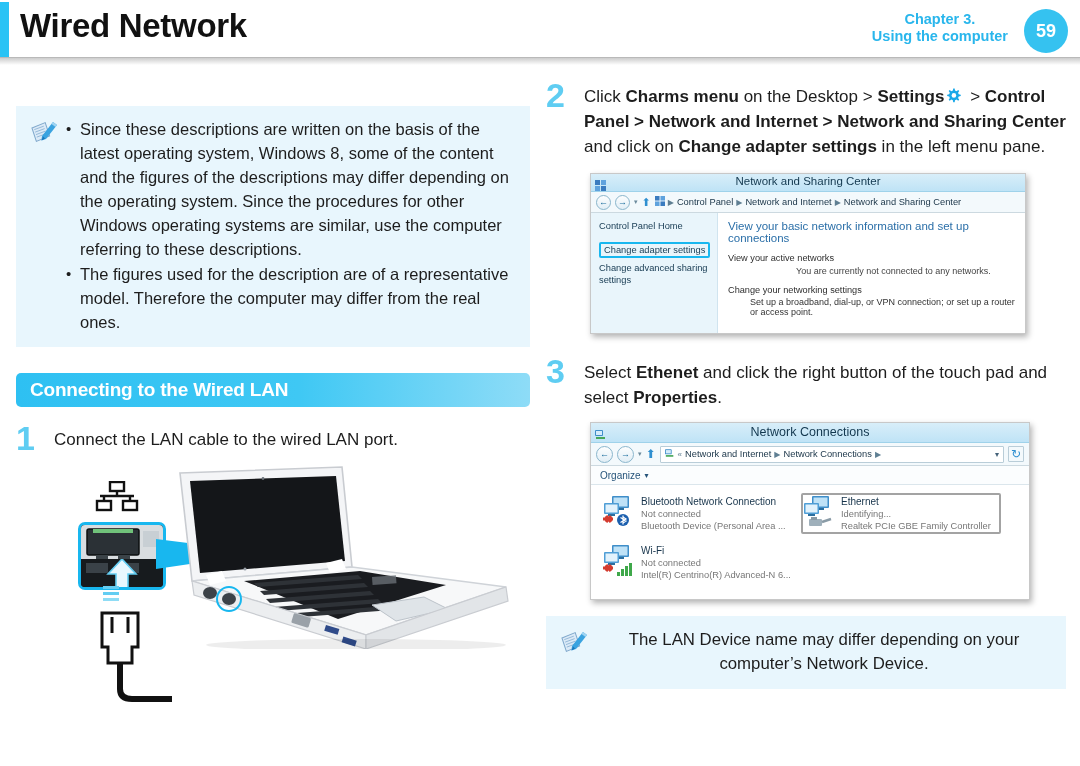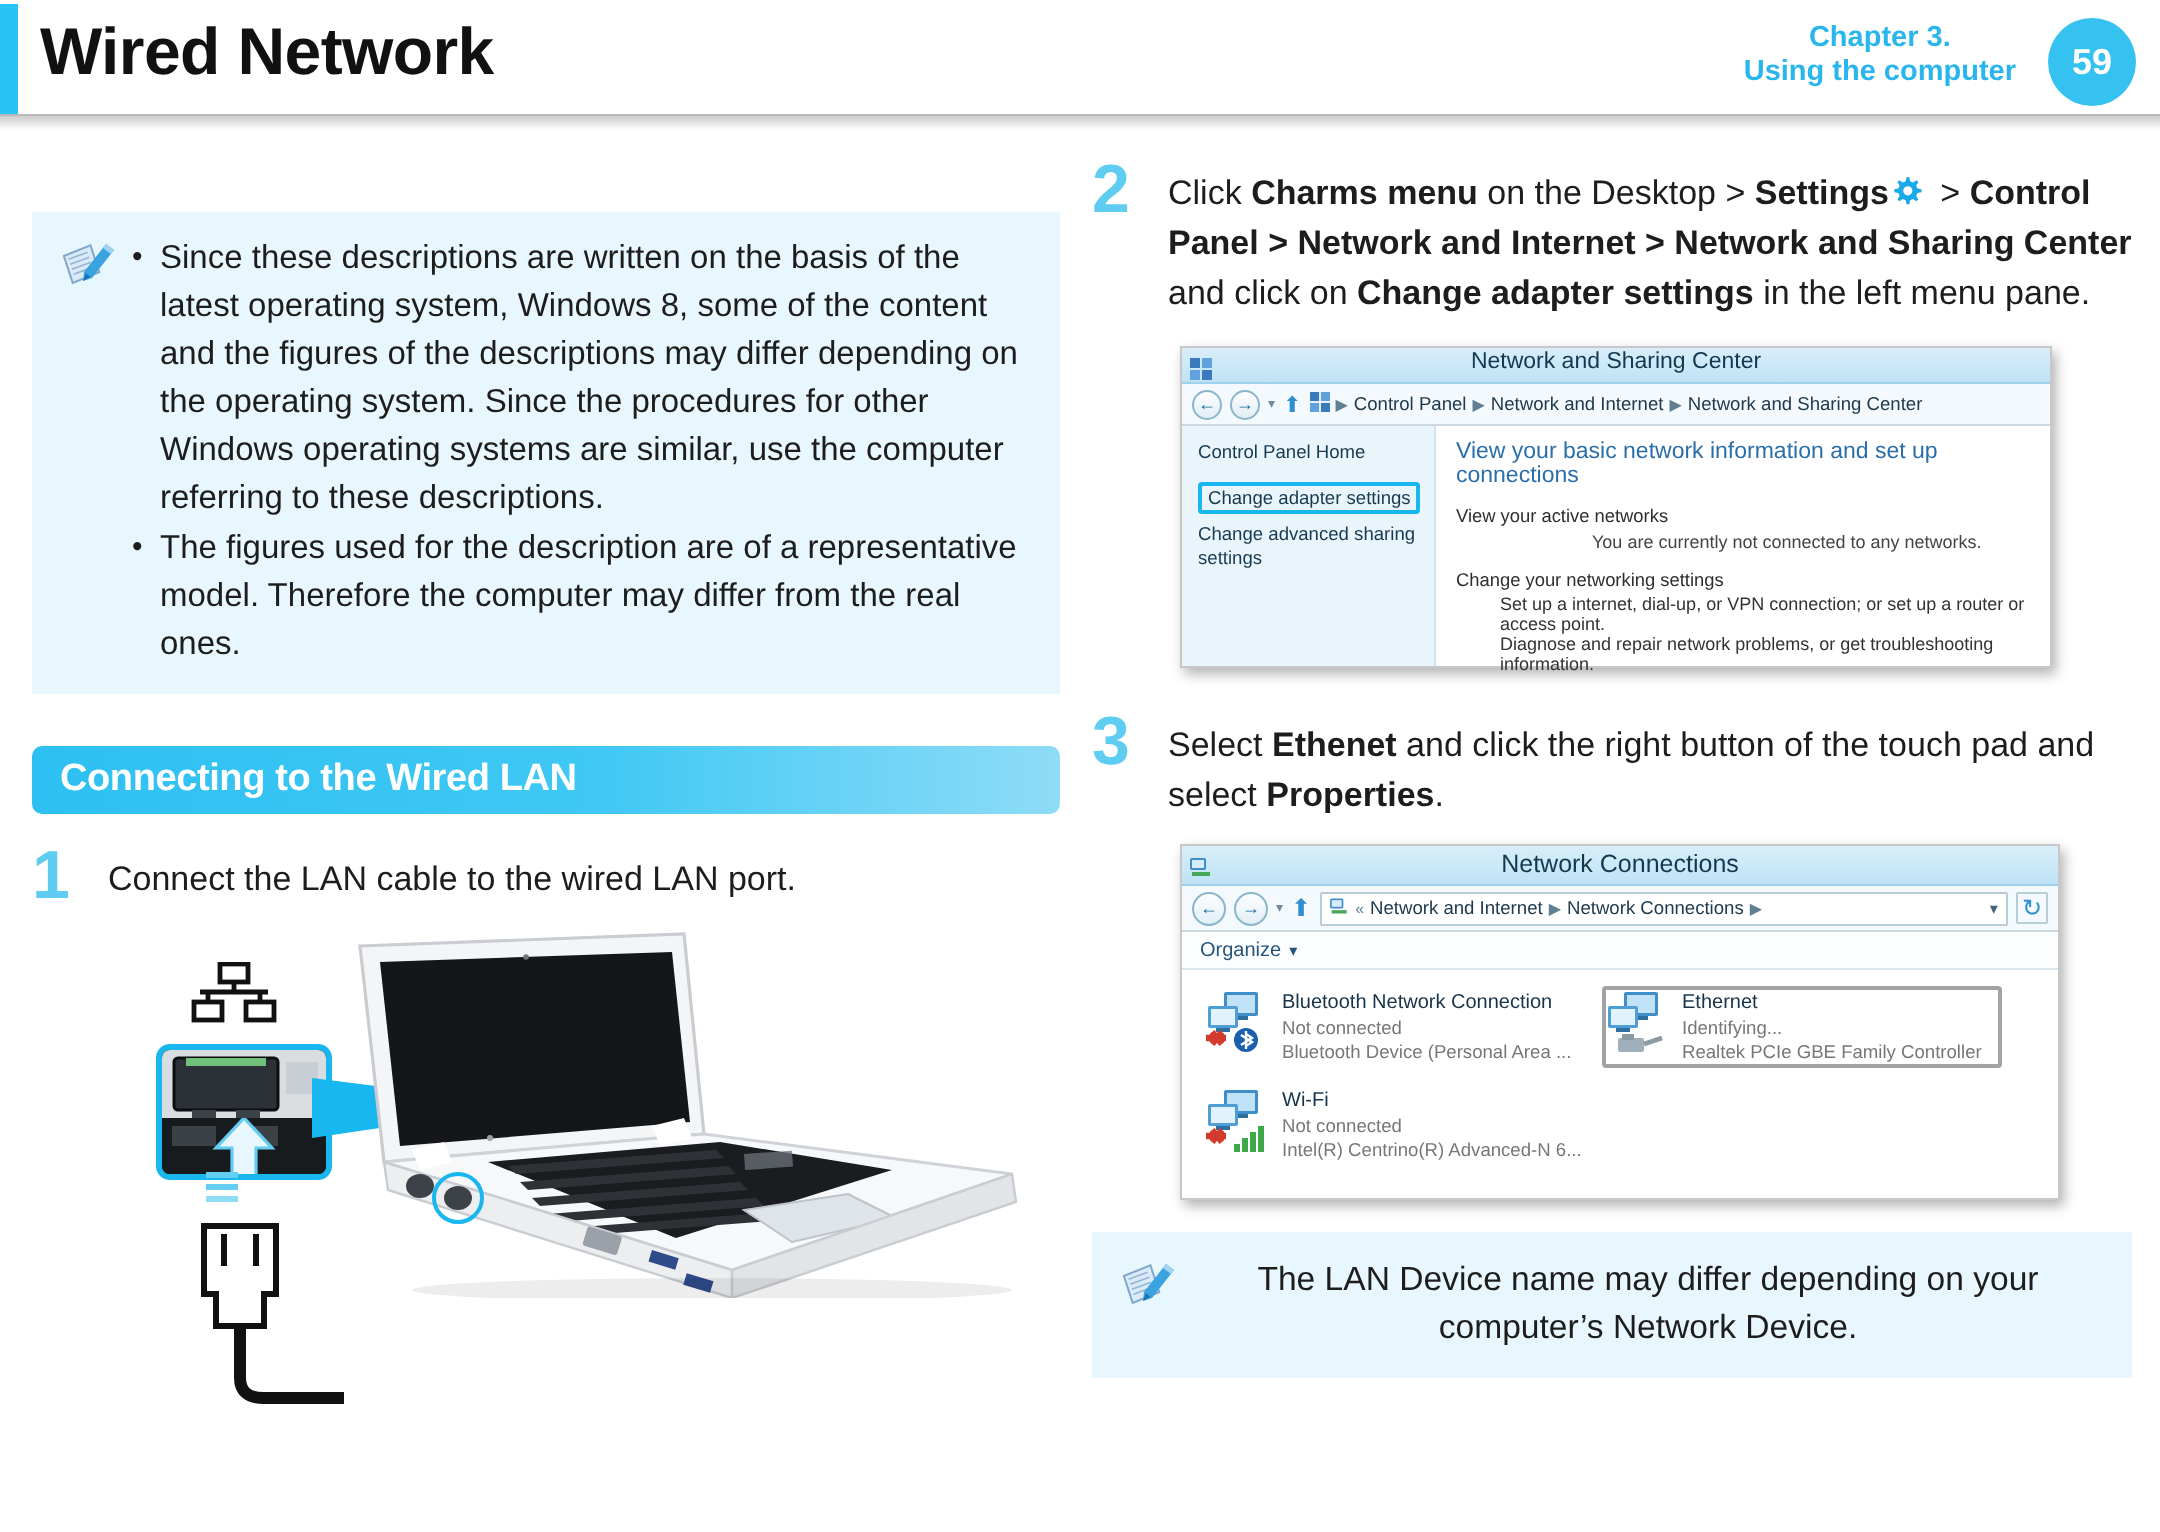--- a/index.html
+++ b/index.html
@@ -304,7 +304,7 @@
         <div class="nsc-sub">View your active networks</div>
         <div class="nsc-note">You are currently not connected to any networks.</div>
         <div class="nsc-sub">Change your networking settings</div>
-        <div class="nsc-desc">Set up a internet, dial-up, or VPN connection; or set up a router or access point.</div>
+        <div class="nsc-desc">Set up a broadband, dial-up, or VPN connection; or set up a router or access point.</div>
         <div class="nsc-desc">Diagnose and repair network problems, or get troubleshooting information.</div>
       </div>
     </div>

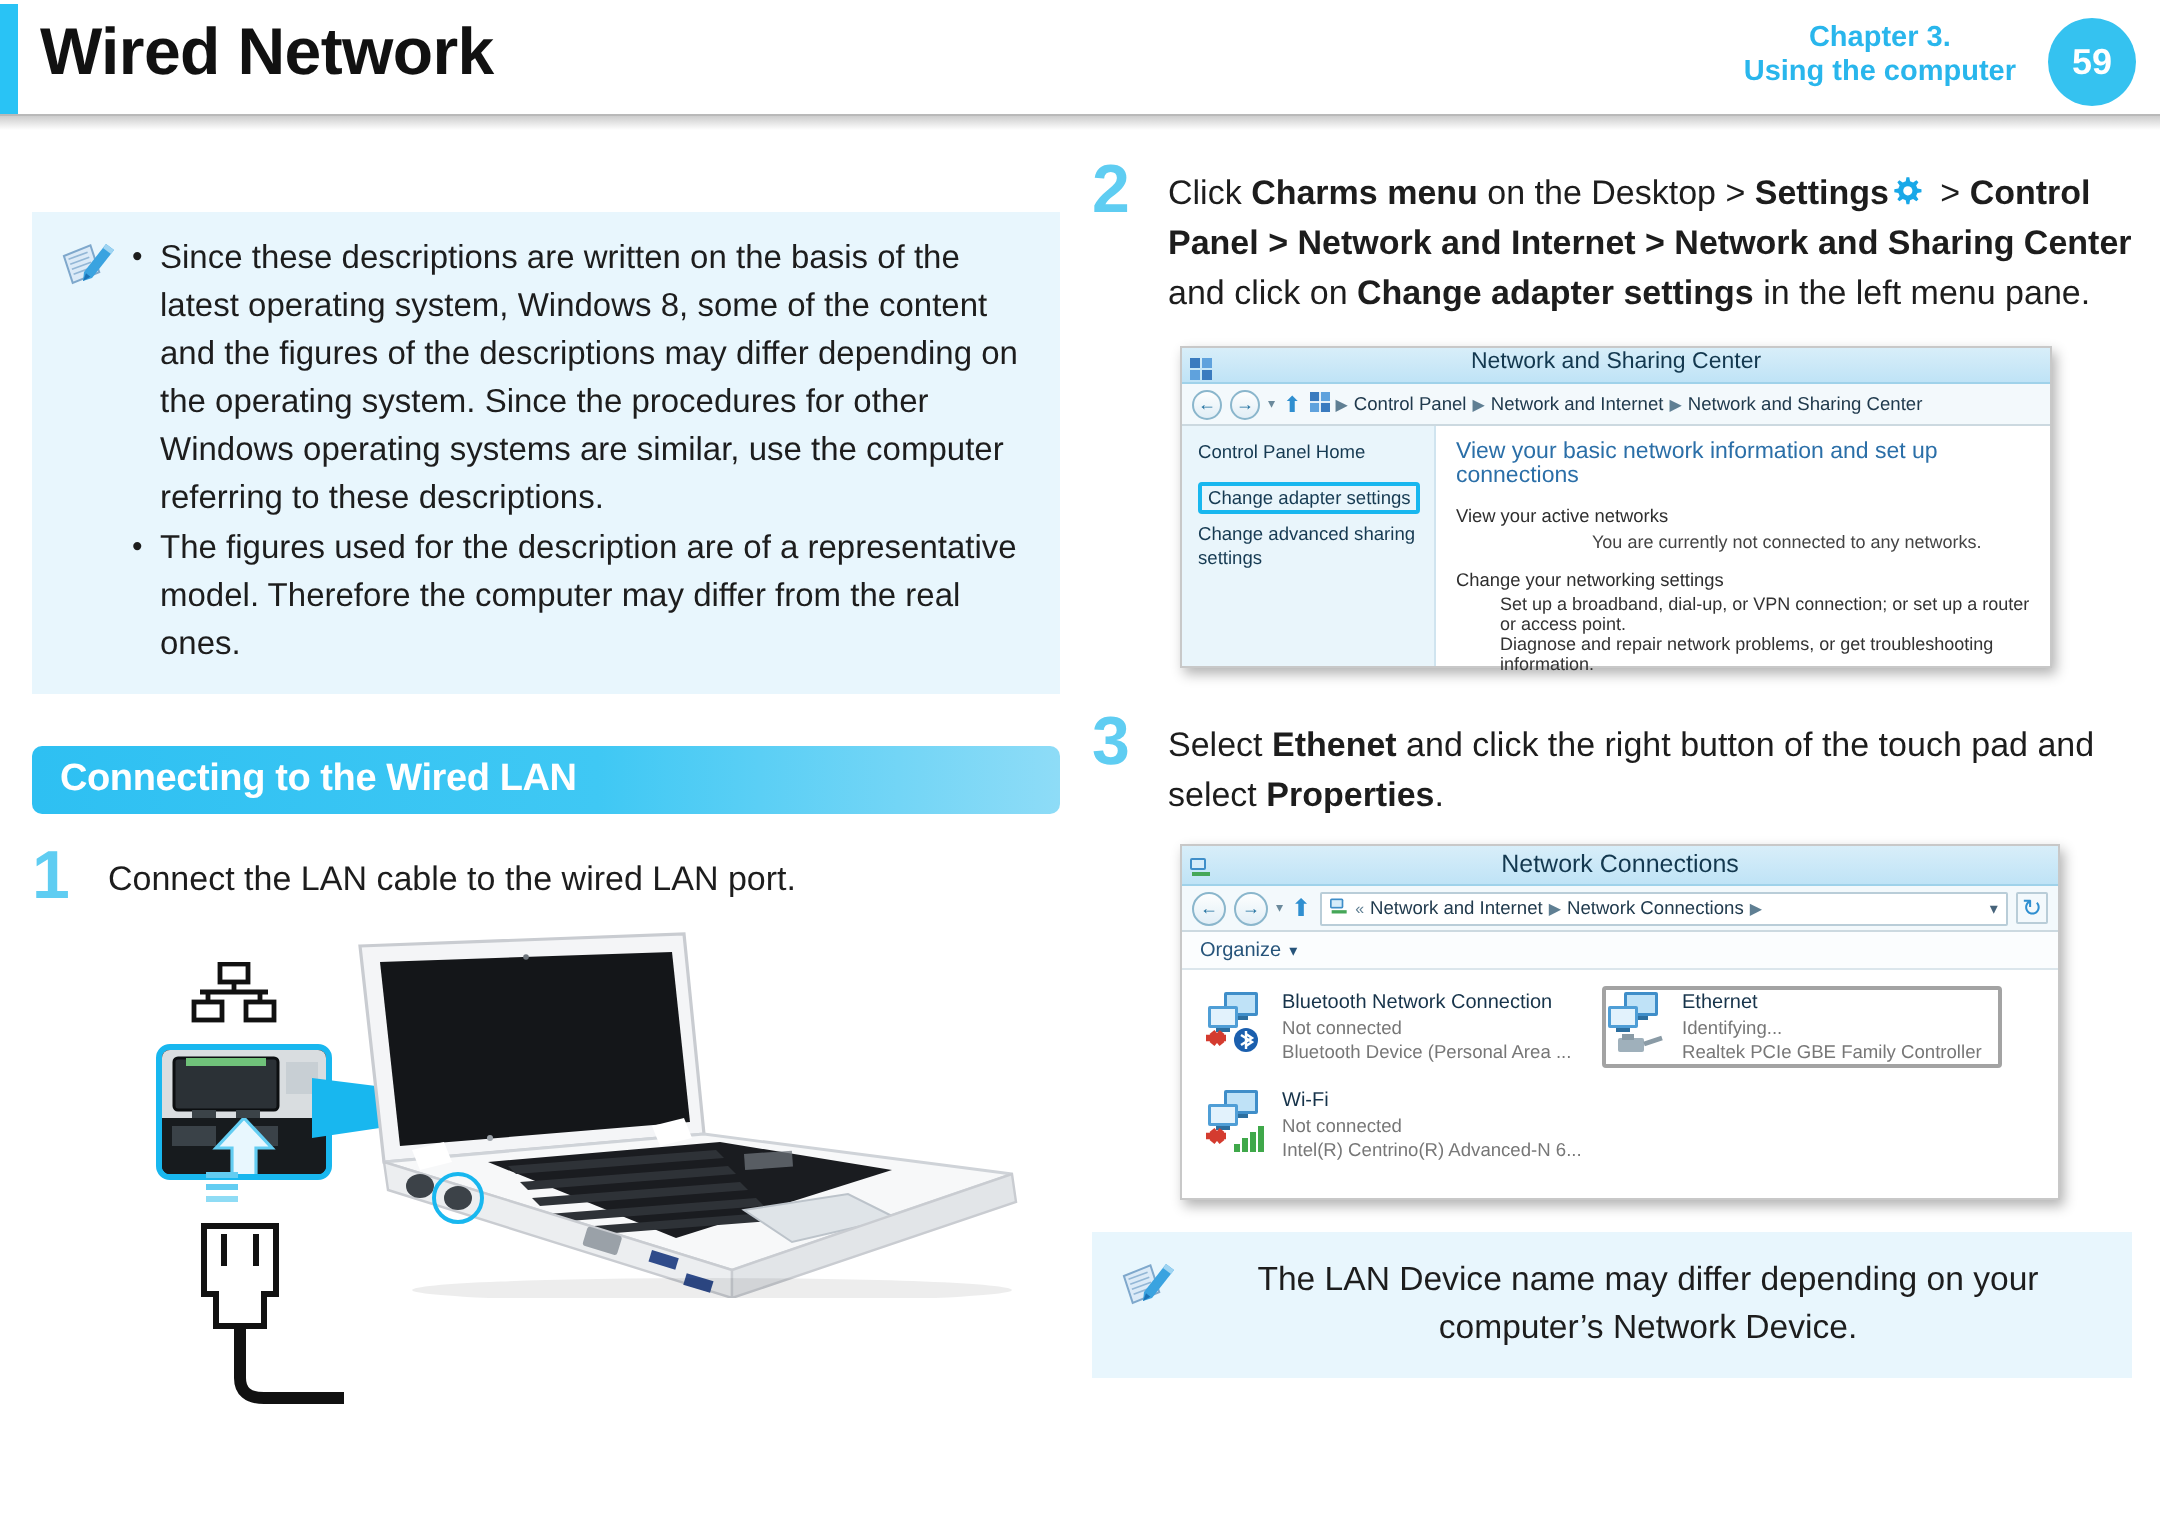--- a/index.html
+++ b/index.html
@@ -305,7 +305,6 @@
         <div class="nsc-note">You are currently not connected to any networks.</div>
         <div class="nsc-sub">Change your networking settings</div>
         <div class="nsc-desc">Set up a broadband, dial-up, or VPN connection; or set up a router or access point.</div>
-        <div class="nsc-desc">Diagnose and repair network problems, or get troubleshooting information.</div>
       </div>
     </div>
   </div>

